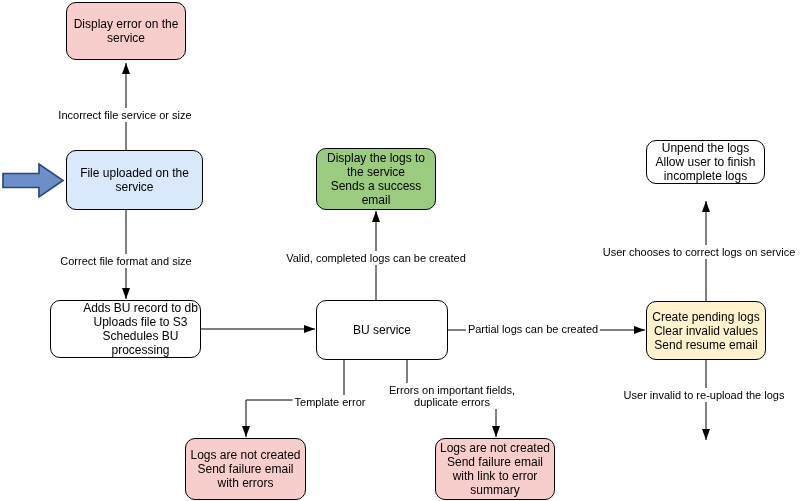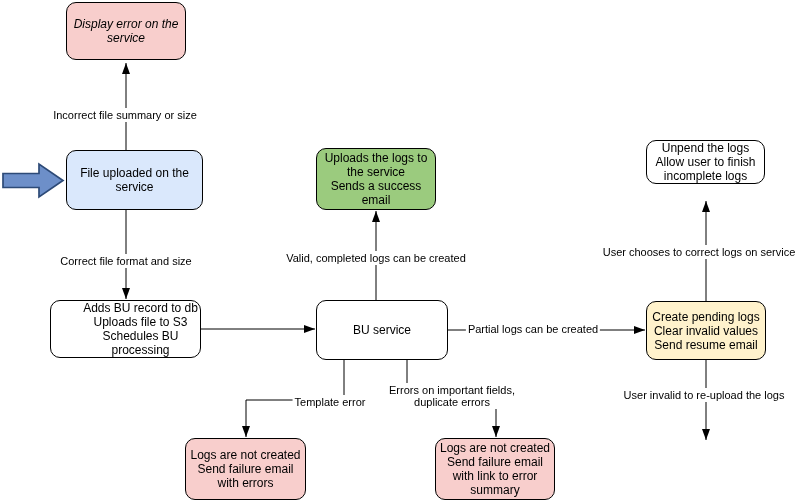--- a/index.html
+++ b/index.html
@@ -47,7 +47,7 @@
     <polygon points="3,173.5 39,173.5 39,164 63,180.5 39,197 39,187.5 3,187.5" stroke-width="1.7" style="fill: rgb(109, 143, 201); stroke: rgb(45, 74, 119);"></polygon>
   </svg>
 
-  <div class="node" style="left: 66px; top: 2px; width: 120px; height: 58px; background-color: rgb(248, 206, 204); font-style: italic;">Display error on the
+  <div class="node" style="left: 66px; top: 2px; width: 120px; height: 58px; background-color: rgb(248, 206, 204);">Display error on the
 service</div>
 
   <div class="node" style="left: 66px; top: 150px; width: 137px; height: 60px; background-color: rgb(218, 232, 252);">File uploaded on the

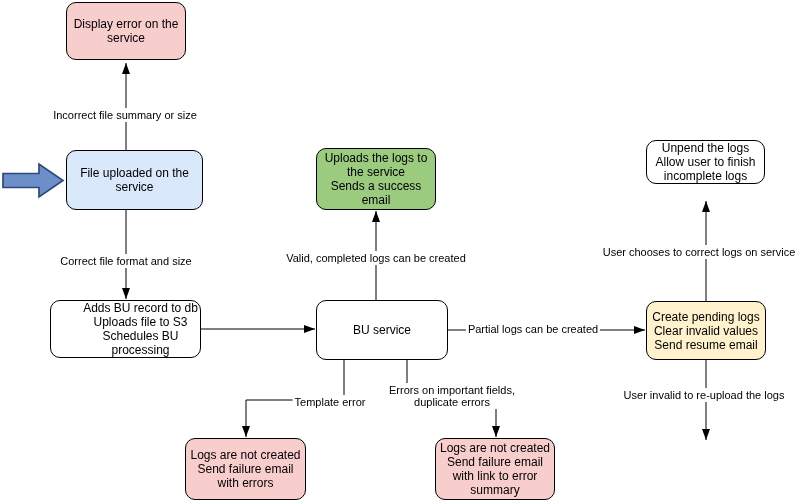--- a/index.html
+++ b/index.html
@@ -82,7 +82,7 @@
 with link to error
 summary</div>
 
-  <div class="edge-label nowrap" style="left:125px;top:115px">Incorrect file summary or size</div>
+  <div class="edge-label nowrap" style="left:125px;top:115px">Incorrect file service or size</div>
 
   <div class="edge-label nowrap" style="left:126px;top:261px">Correct file format and size</div>
 

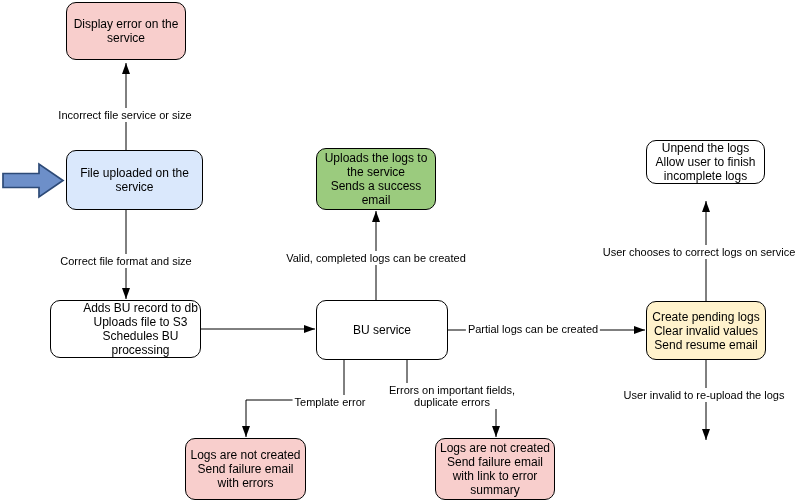--- a/index.html
+++ b/index.html
@@ -57,7 +57,7 @@
 Uploads file to S3
 Schedules BU processing</div>
 
-  <div class="node" style="left: 316px; top: 148px; width: 120px; height: 62px; background-color: rgb(155, 203, 126);">Uploads the logs to
+  <div class="node" style="left: 316px; top: 148px; width: 120px; height: 62px; background-color: rgb(155, 203, 126);">Display the logs to
 the service
 Sends a success
 email</div>

